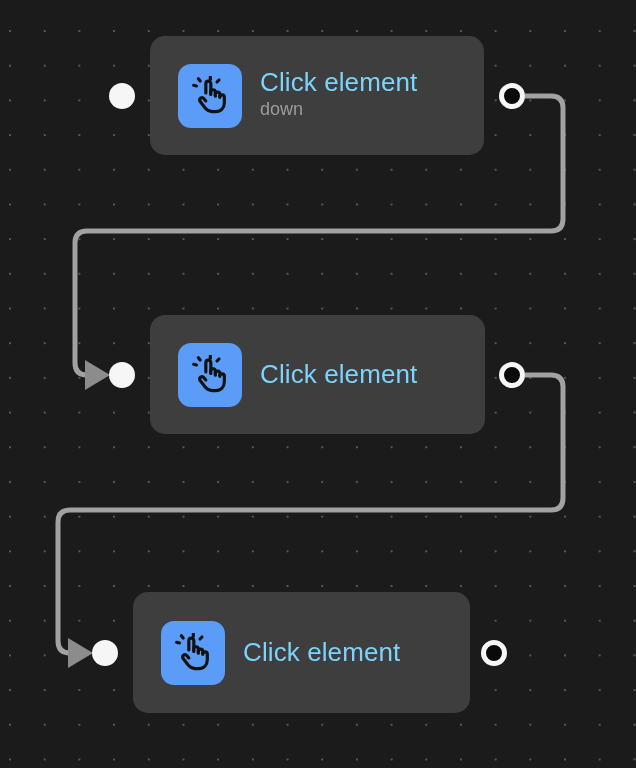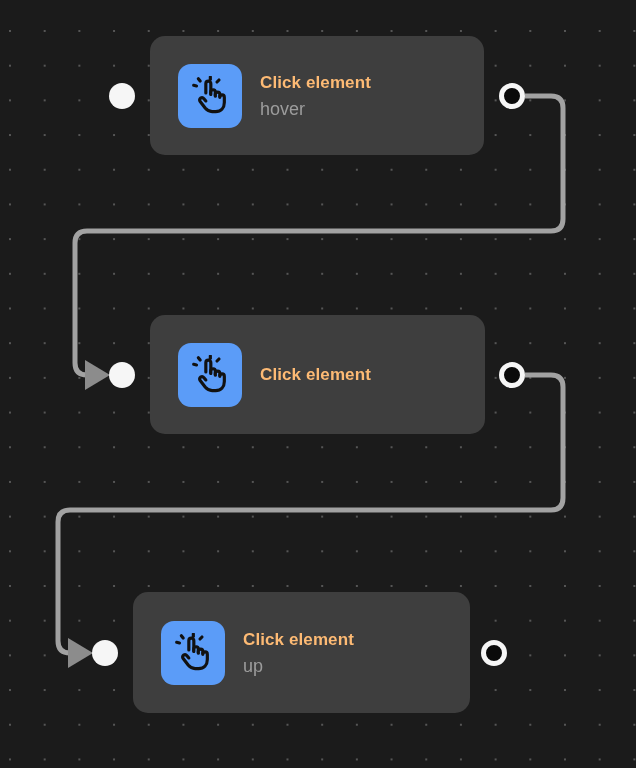--- a/index.html
+++ b/index.html
@@ -76,9 +76,9 @@
     min-width: 0;
   }
   .node-title {
-    color: #fdba74;
-    font-size: 17px;
-    font-weight: bold;
+    color: #7dd3fc;
+    font-size: 26px;
+    font-weight: normal;
     line-height: 25px;
     white-space: nowrap;
     letter-spacing: 0.1px;

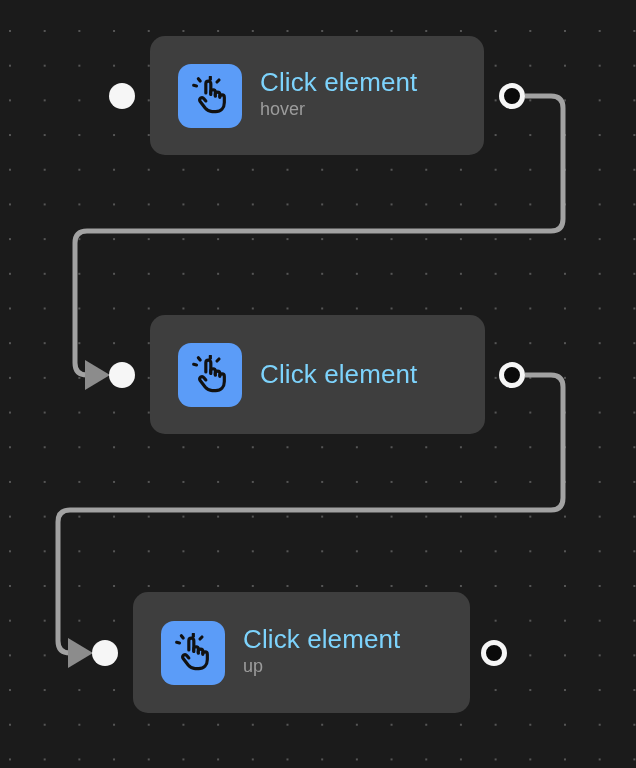--- a/index.html
+++ b/index.html
@@ -139,7 +139,7 @@
     </div>
     <div class="node-text">
       <div class="node-title">Click element</div>
-      <div class="node-subtitle">hover</div>
+      <div class="node-subtitle">down</div>
     </div>
   </div>
   <div class="port port-in" style="left:109px; top:83px;"></div>

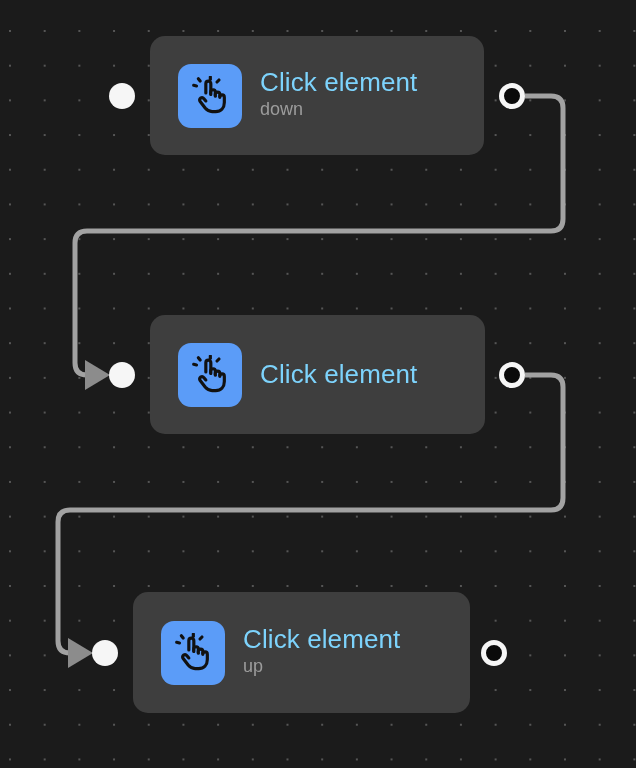--- a/index.html
+++ b/index.html
@@ -180,7 +180,6 @@
     </div>
     <div class="node-text">
       <div class="node-title">Click element</div>
-      <div class="node-subtitle">up</div>
     </div>
   </div>
   <div class="port port-in" style="left:92px; top:640px;"></div>

